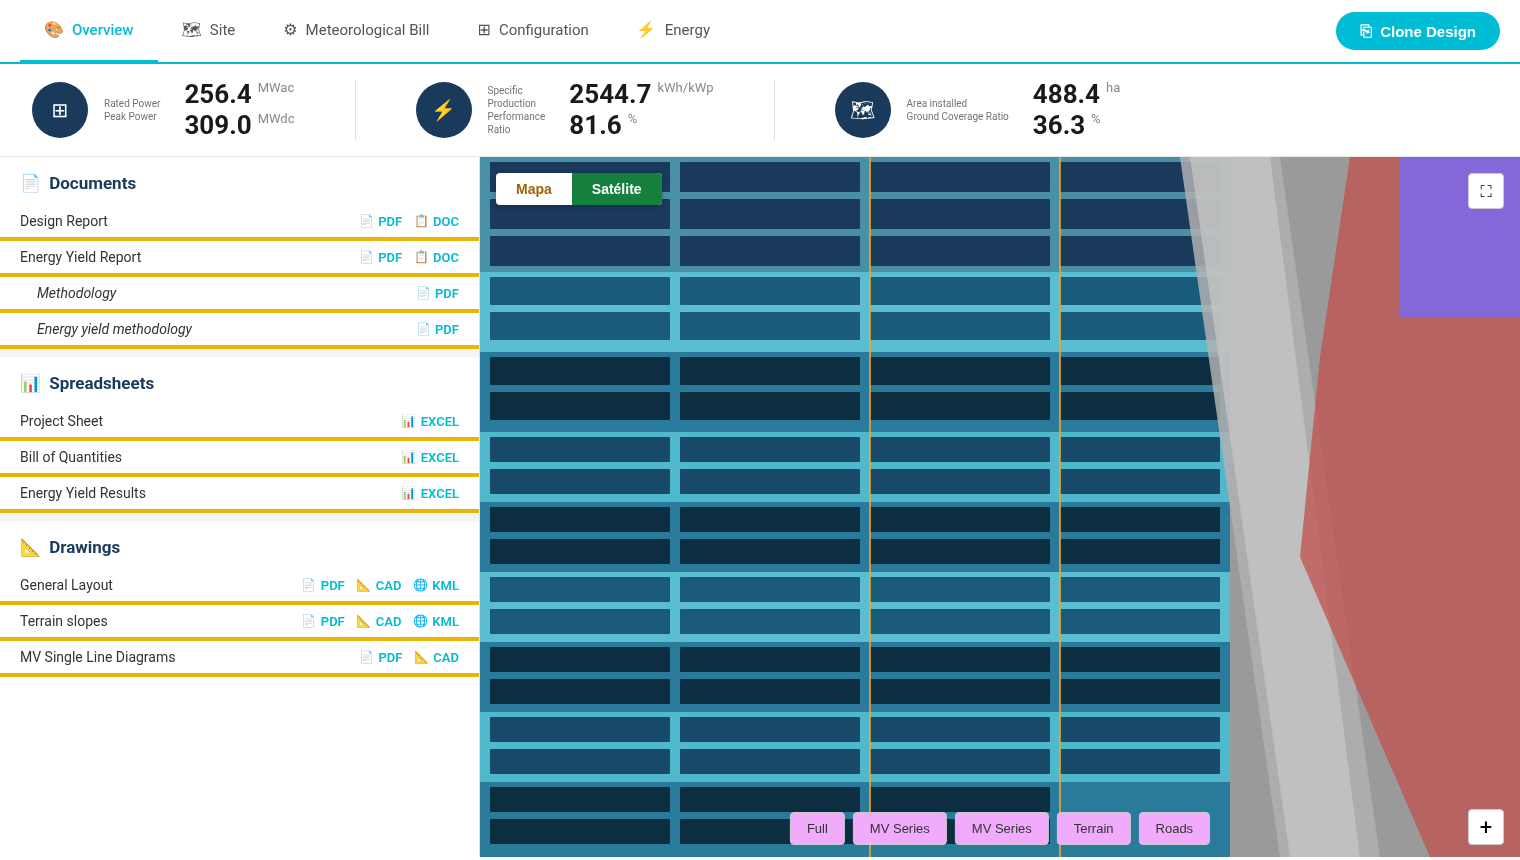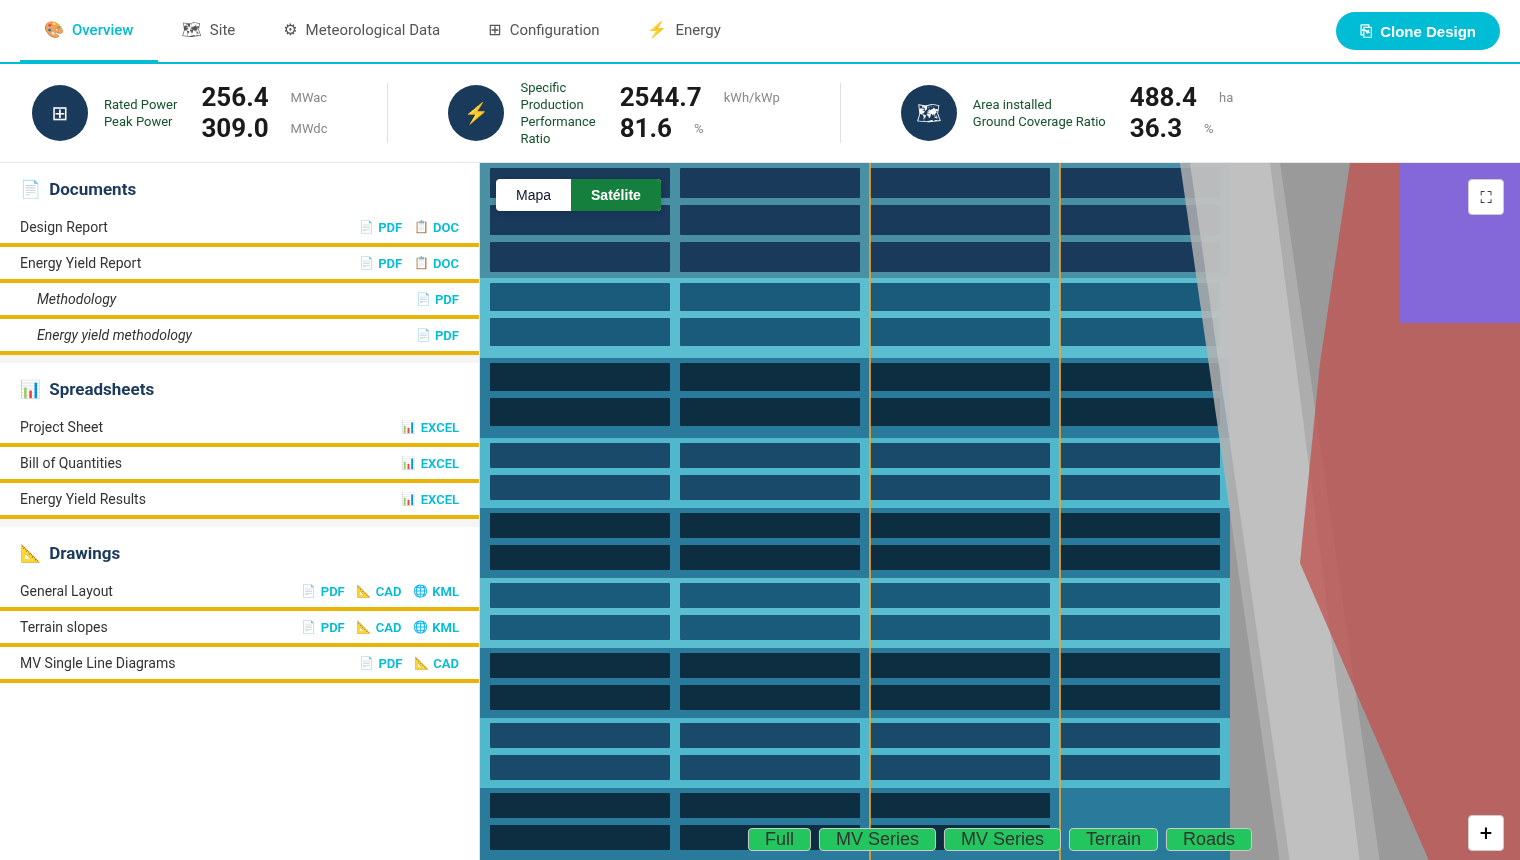--- a/index.html
+++ b/index.html
@@ -127,7 +127,7 @@
     </a>
     <a class="nav-tab">
       <span class="nav-tab-icon">⚙</span>
-      <span>Meteorological Data</span>
+      <span>Meteorological Bill</span>
     </a>
     <a class="nav-tab">
       <span class="nav-tab-icon">⊞</span>

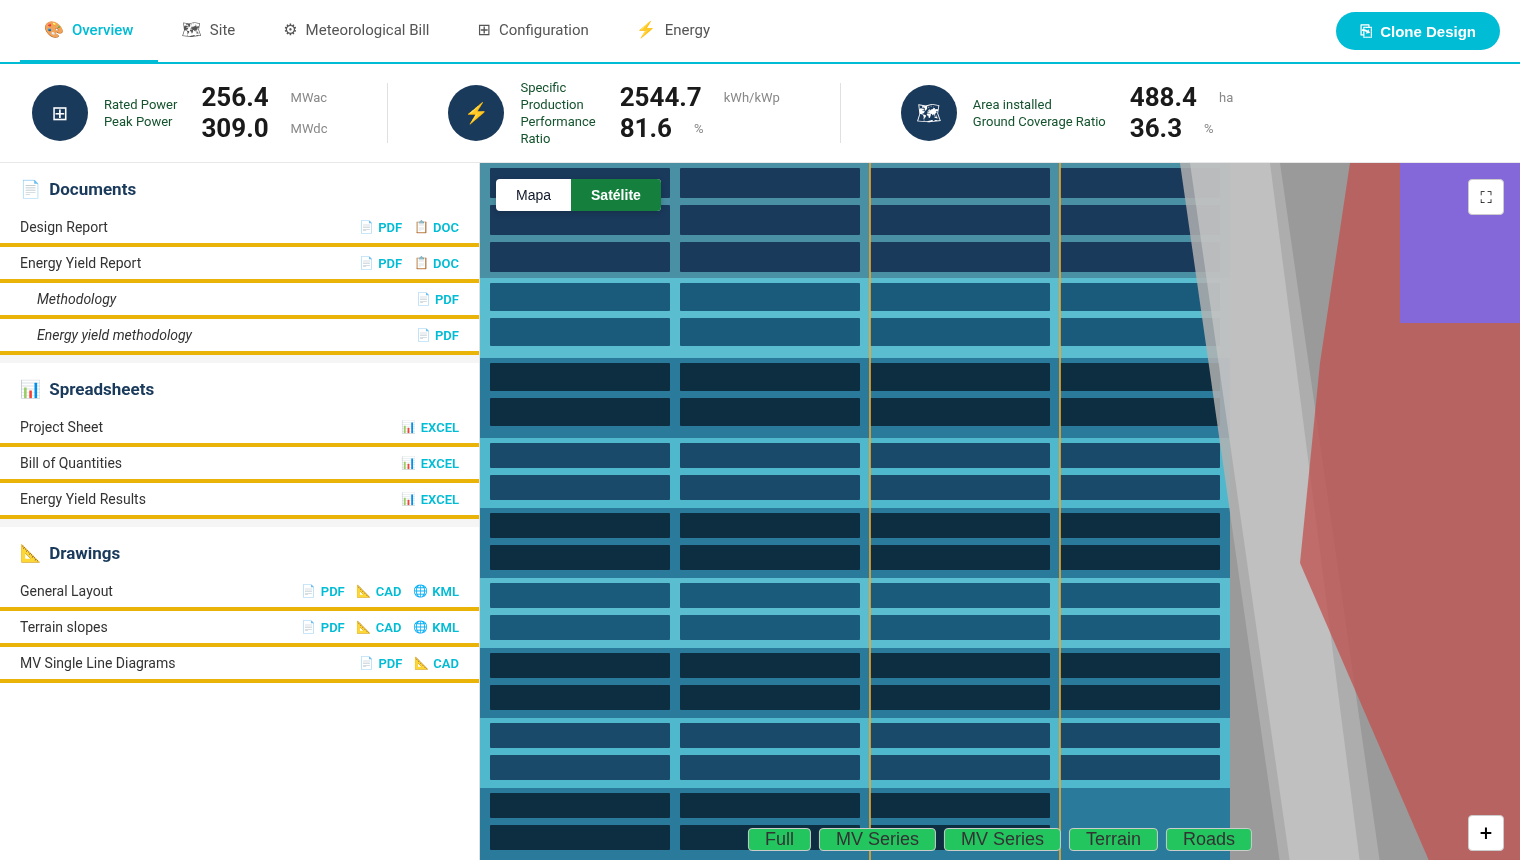--- a/index.html
+++ b/index.html
@@ -42,7 +42,7 @@
     .stat-values { display: flex; flex-direction: column; gap: 2px; margin-left: 8px; }
     .stat-num { font-size: 26px; font-weight: 700; color: #1a1a1a; line-height: 1.1; }
     .stat-unit { font-size: 13px; color: #888; margin-left: 6px; }
-    .stat-row { display: flex; align-items: center; gap: 16px; }
+    .stat-row { display: flex; align-items: flex-start; }
     .stat-divider { width: 1px; height: 60px; background: #e0e0e0; }
 
     

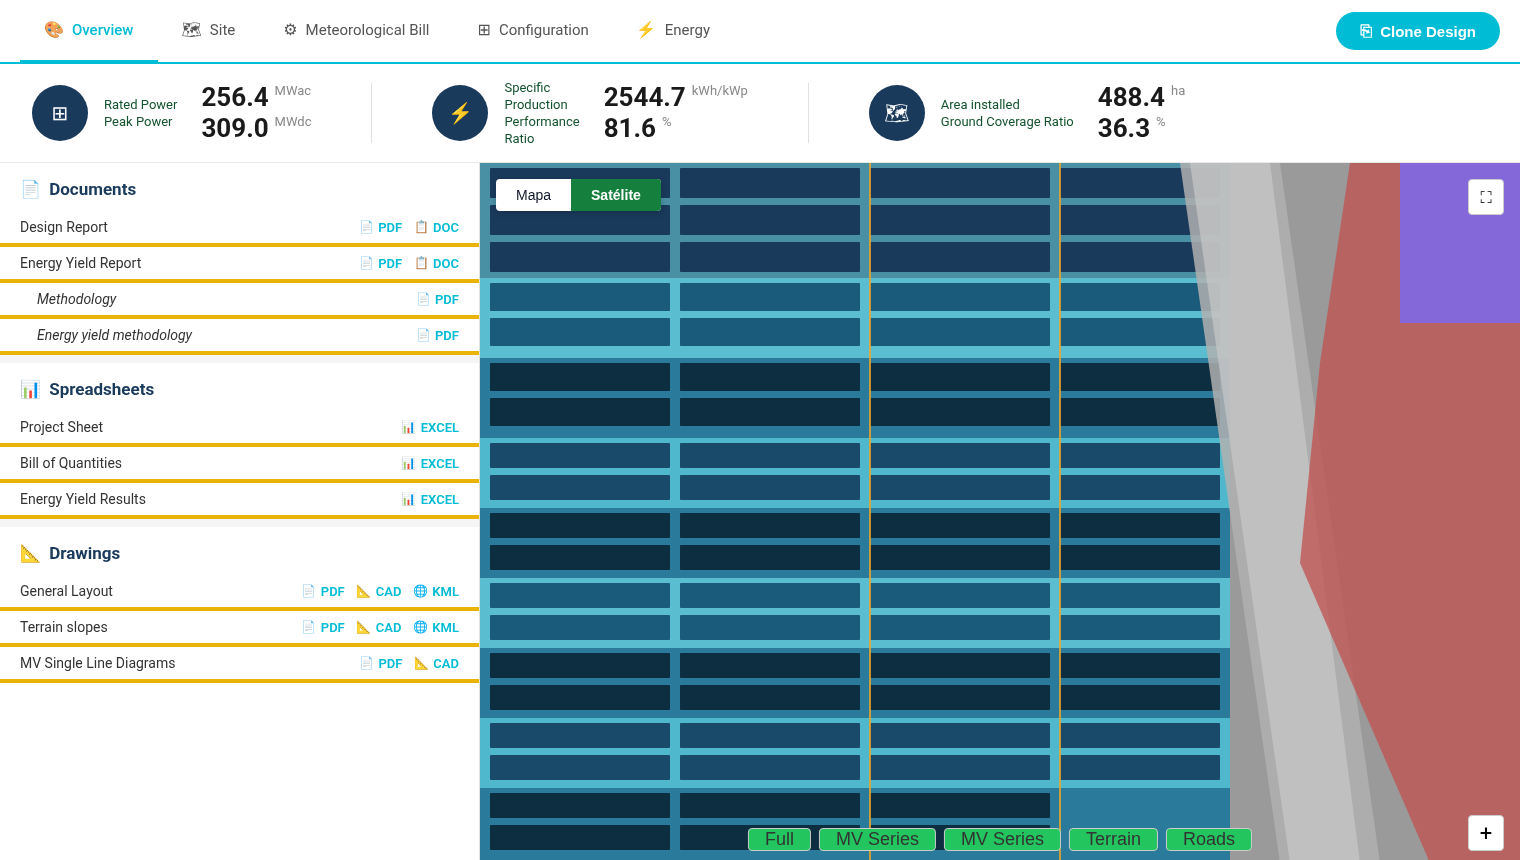--- a/index.html
+++ b/index.html
@@ -38,7 +38,7 @@
       color: #fff; font-size: 20px; flex-shrink: 0;
     }
     .stat-labels { display: flex; flex-direction: column; gap: 2px; }
-    .stat-label { font-size: 13px; color: #14532d; }
+    .stat-label { font-size: 10px; color: #737373; }
     .stat-values { display: flex; flex-direction: column; gap: 2px; margin-left: 8px; }
     .stat-num { font-size: 26px; font-weight: 700; color: #1a1a1a; line-height: 1.1; }
     .stat-unit { font-size: 13px; color: #888; margin-left: 6px; }

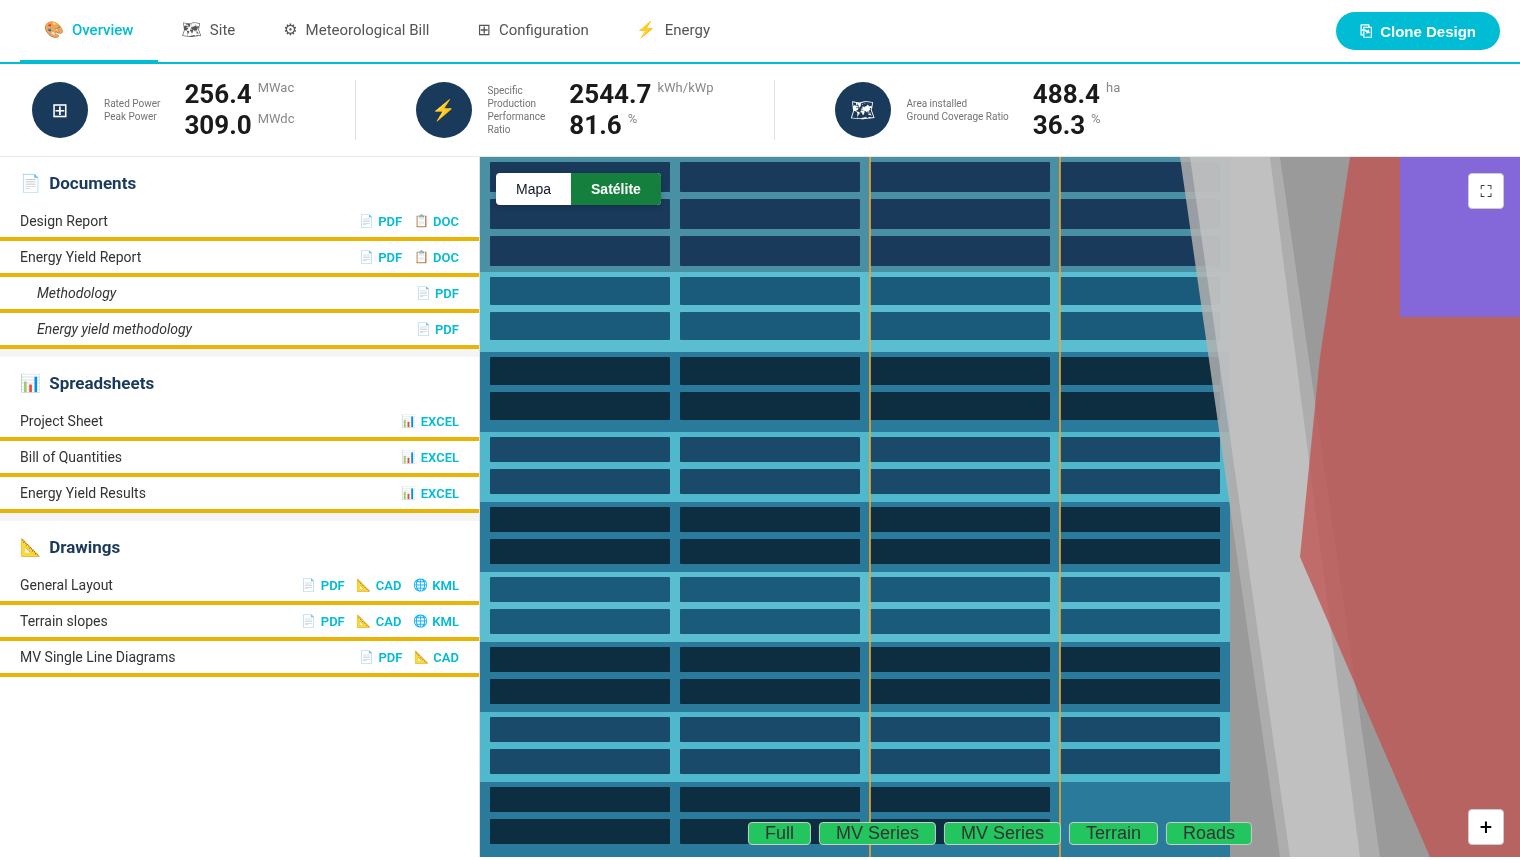--- a/index.html
+++ b/index.html
@@ -81,7 +81,7 @@
     }
     .map-toggle-btn {
       padding: 8px 20px; font-size: 14px; cursor: pointer;
-      border: none; background: transparent; color: #0f172a;
+      border: none; background: transparent; color: #a16207; font-weight: bold;
     }
     .map-toggle-btn.active { background: #15803d; color: #fff; font-weight: 600; }
     .map-fullscreen {

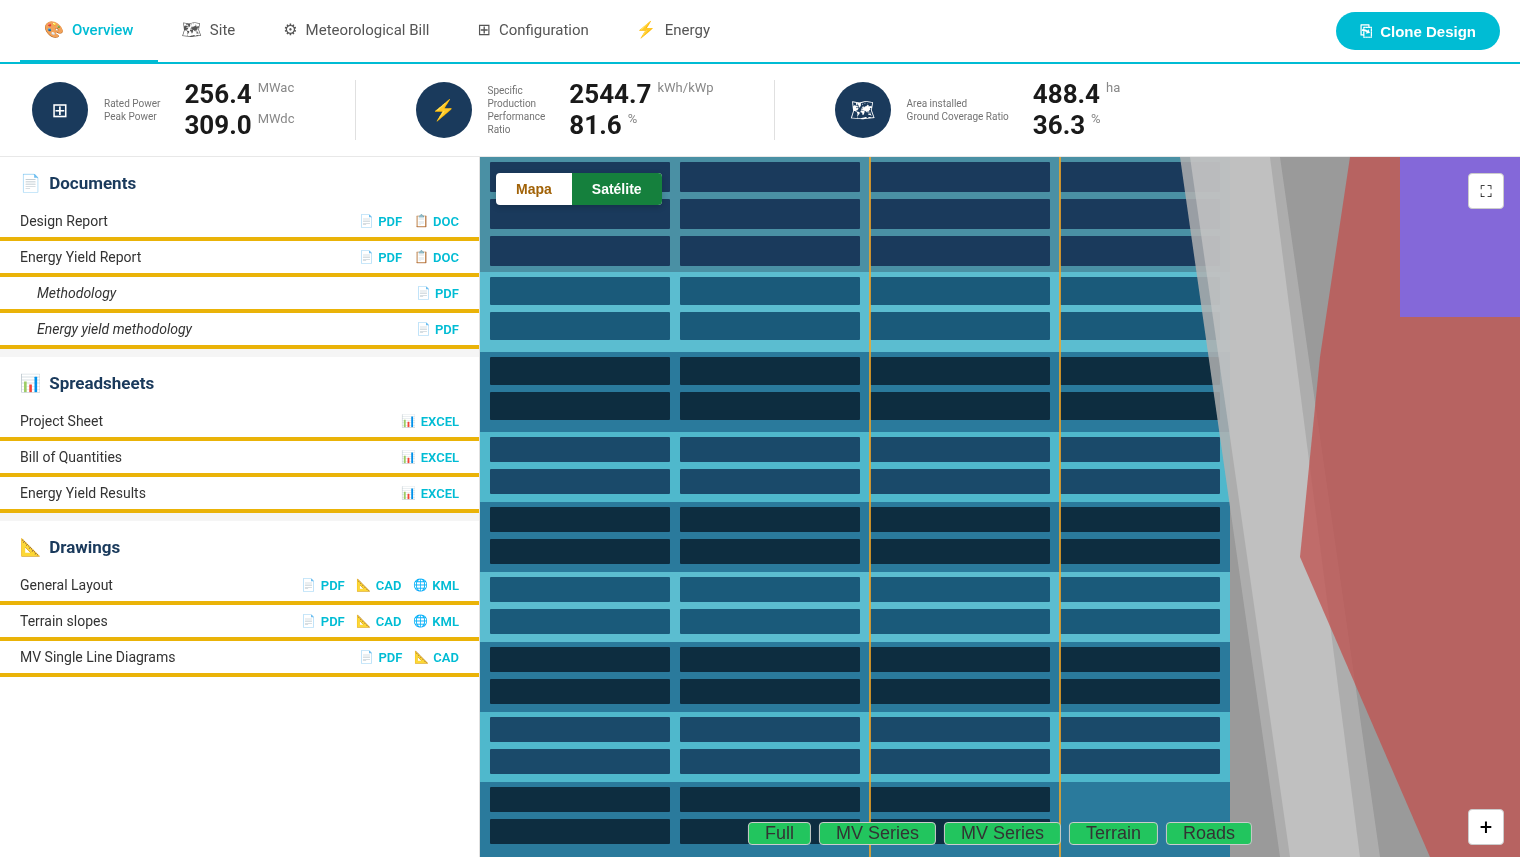--- a/index.html
+++ b/index.html
@@ -100,8 +100,8 @@
       display: flex; gap: 8px; z-index: 10;
     }
     .map-ctrl-btn {
-      padding: 0 16px; background: #22c55e; border: 1px solid #ccc;
-      border-radius: 4px; font-size: 18px; cursor: pointer; color: #333;
+      padding: 8px 16px; background: #f0abfc; border: 1px solid #ccc;
+      border-radius: 4px; font-size: 13px; cursor: pointer; color: #333;
     }
 
     

